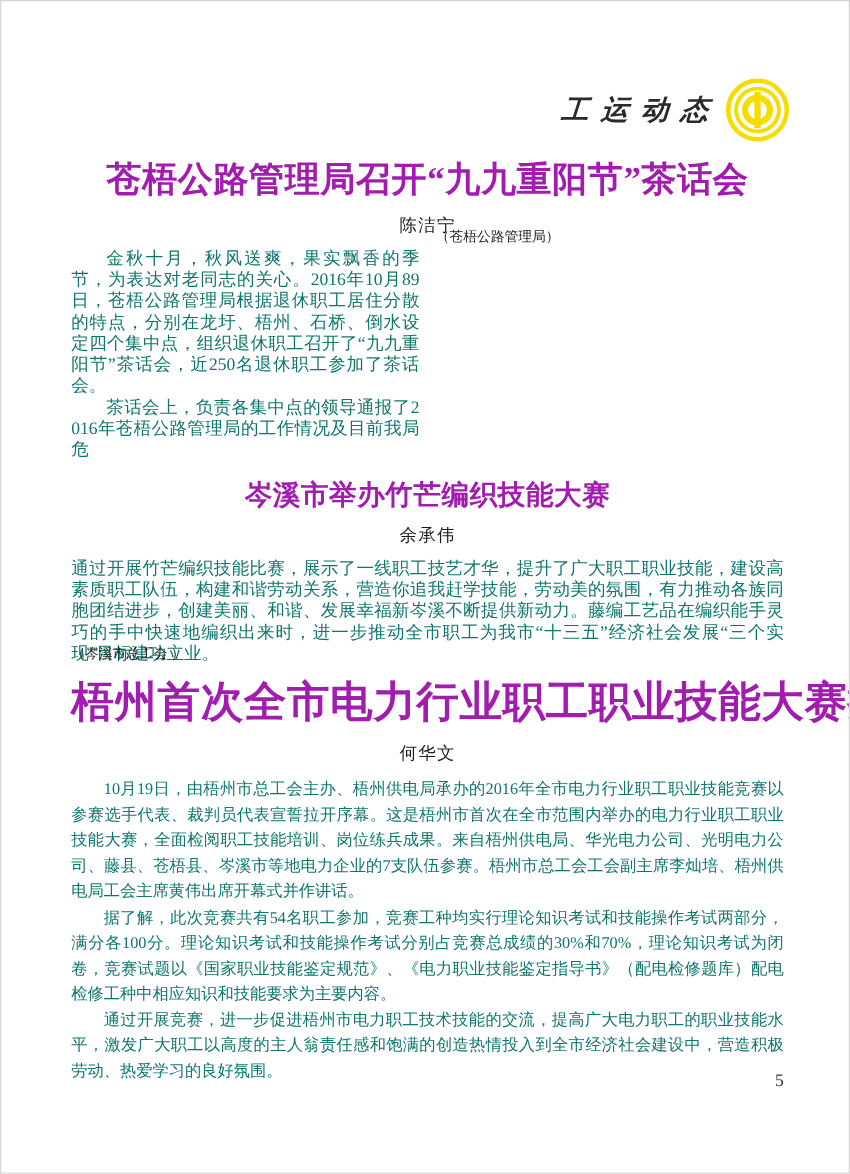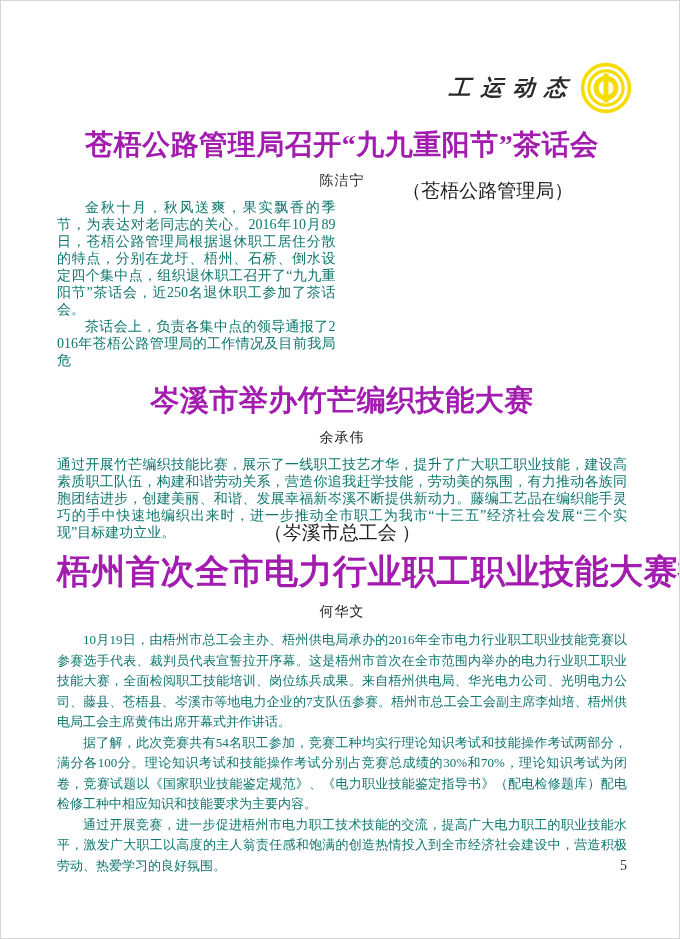--- a/index.html
+++ b/index.html
@@ -72,8 +72,8 @@
   .a3 .body-full { margin-top: 9px; }
   .a3 .para { font-size: 13px; line-height: 20.5px; }
   .sig-pullup {
-    text-align: center;
-    font-size: 19px;
+    text-align: left;
+    font-size: 11px;
     line-height: 17px;
     margin-top: -17px;
     position: relative;

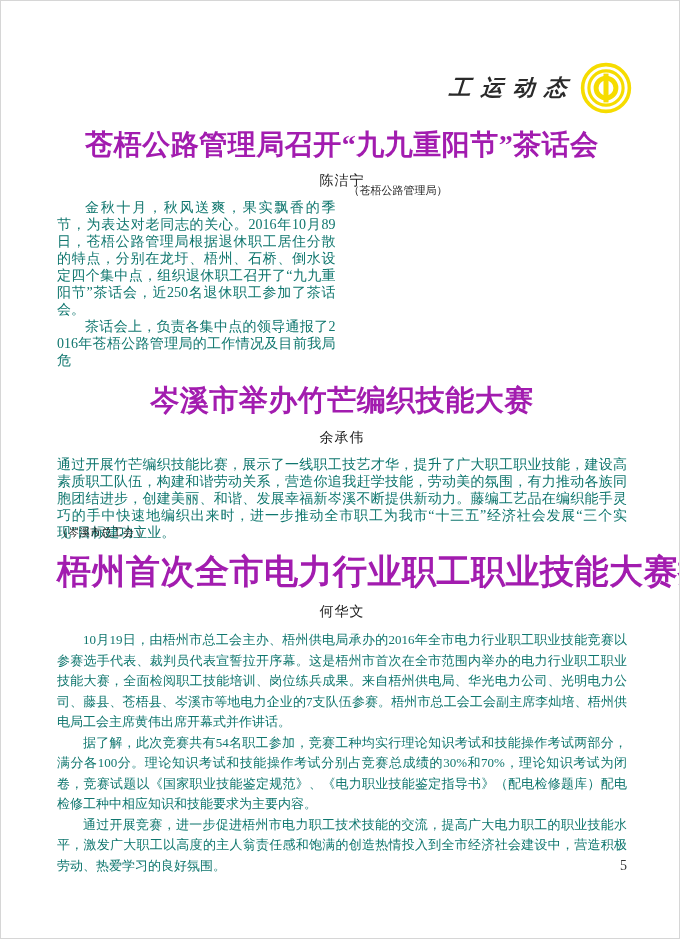--- a/index.html
+++ b/index.html
@@ -45,7 +45,7 @@
     white-space: nowrap;
   }
   .a1 .article-title { margin-top: 12px; }
-  .a2 .article-title { margin-top: 13px; font-size: 29px; }
+  .a2 .article-title { margin-top: 13px; font-size: 22px; }
   .a3 .article-title { margin-top: 9px; font-size: 34px; }
   .article-author {
     text-align: center;

